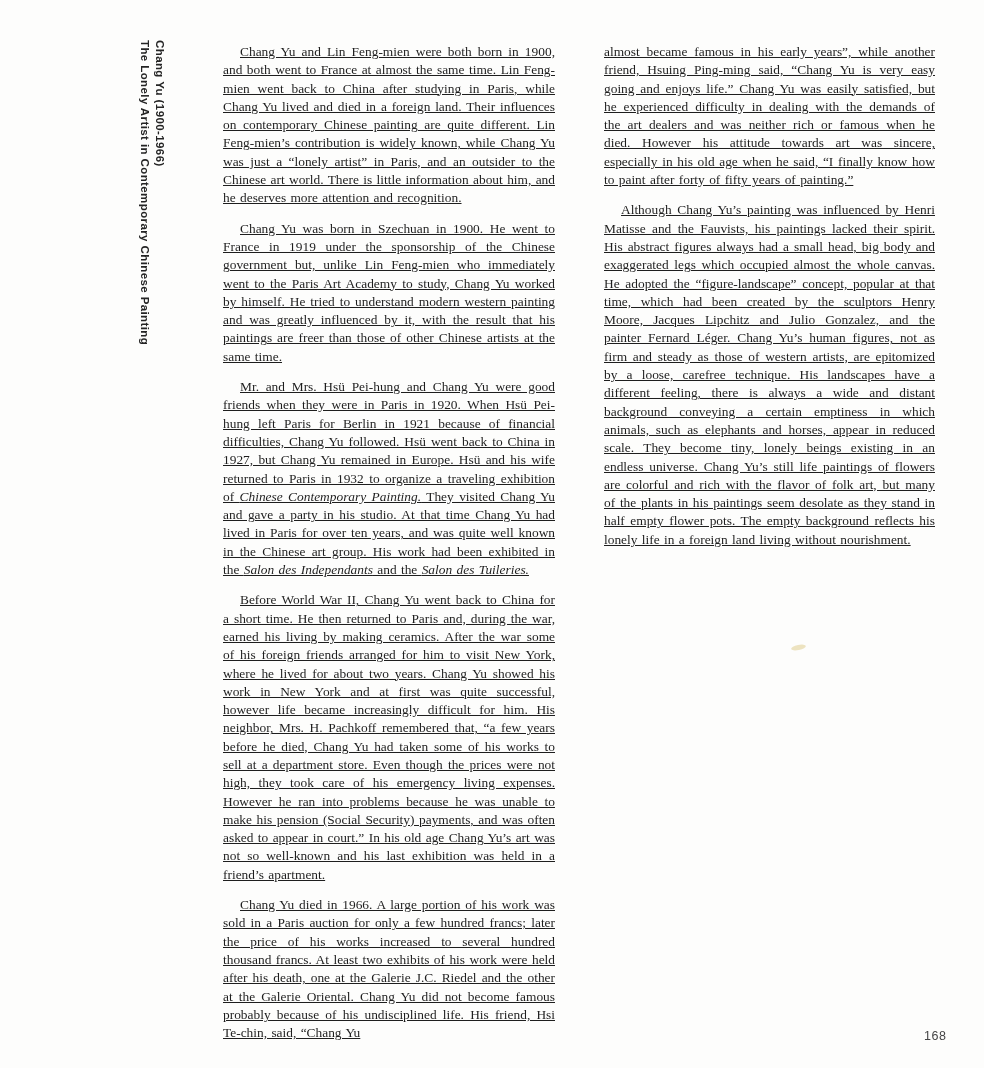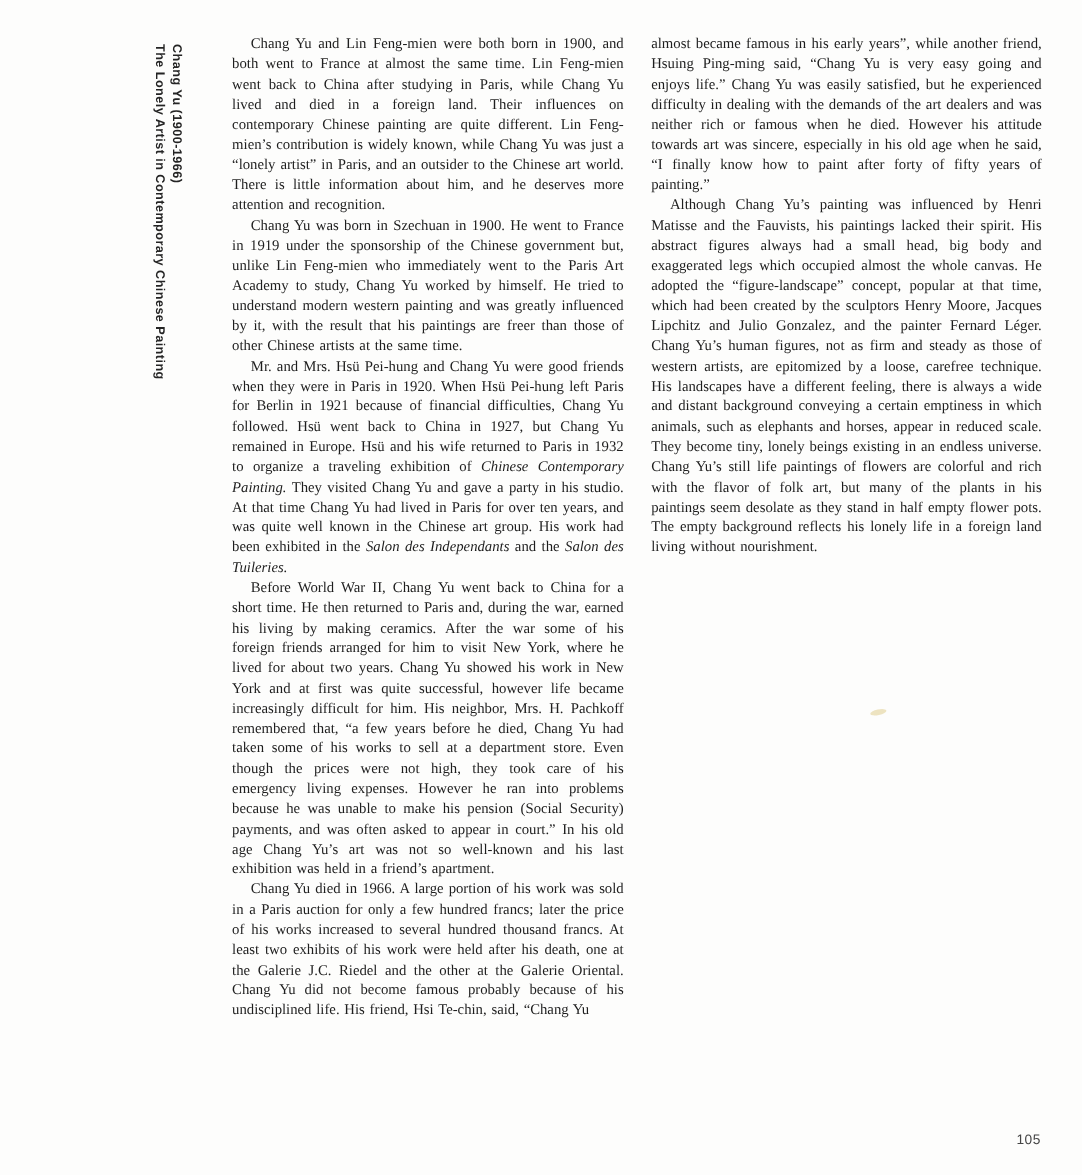--- a/index.html
+++ b/index.html
@@ -49,7 +49,7 @@
   }
   .column-left  { left: 211px; width: 356px; }
   .column-right { left: 592px; width: 355px; }
-  .para { margin: 0; text-indent: 17px; }
+  .para { margin: 12px; text-indent: 17px; text-decoration: underline; }
   .para.no-indent { text-indent: 0; }
   .page-number {
     position: absolute;

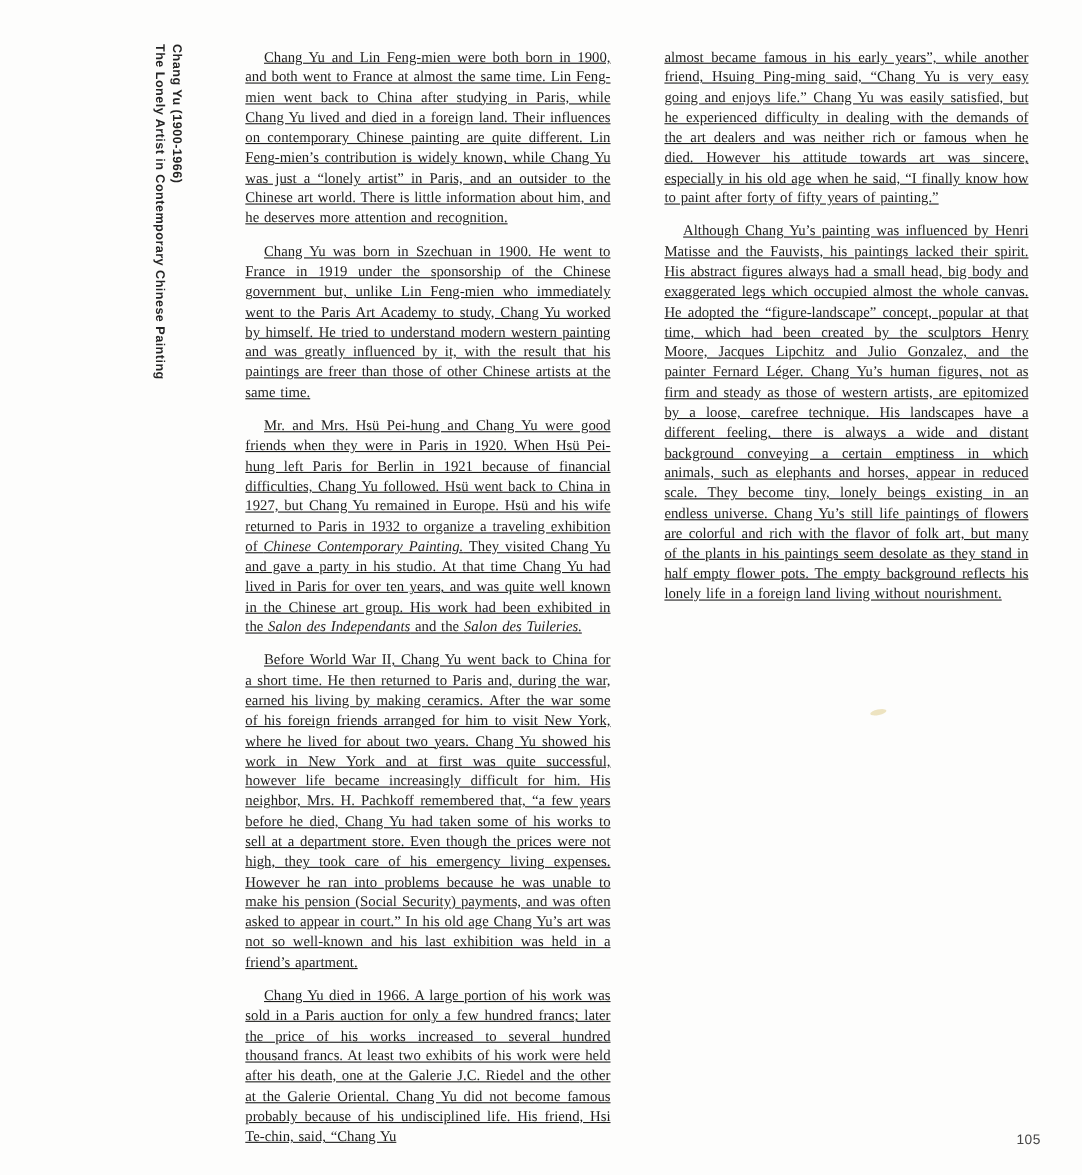--- a/index.html
+++ b/index.html
@@ -97,7 +97,7 @@
 
   <div class="scan-artifact"></div>
 
-  <div class="page-number">105</div>
+  <div class="page-number">168</div>
 
 </div>
 

